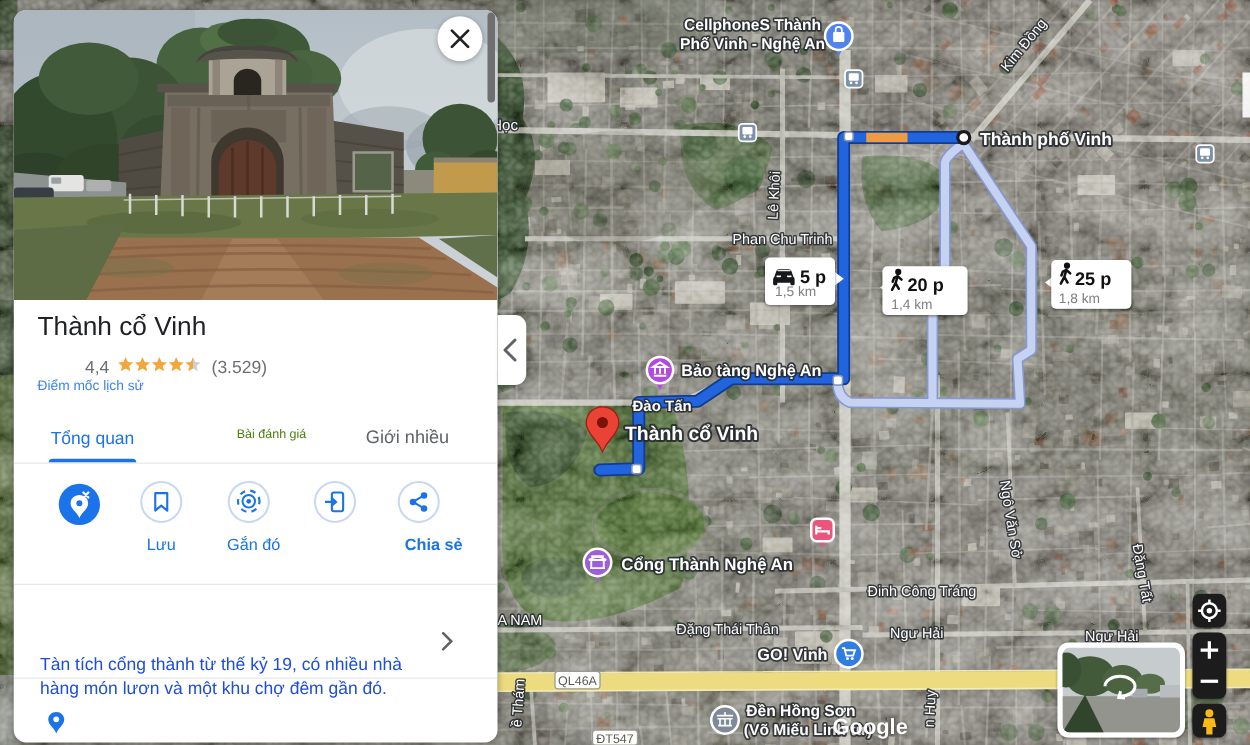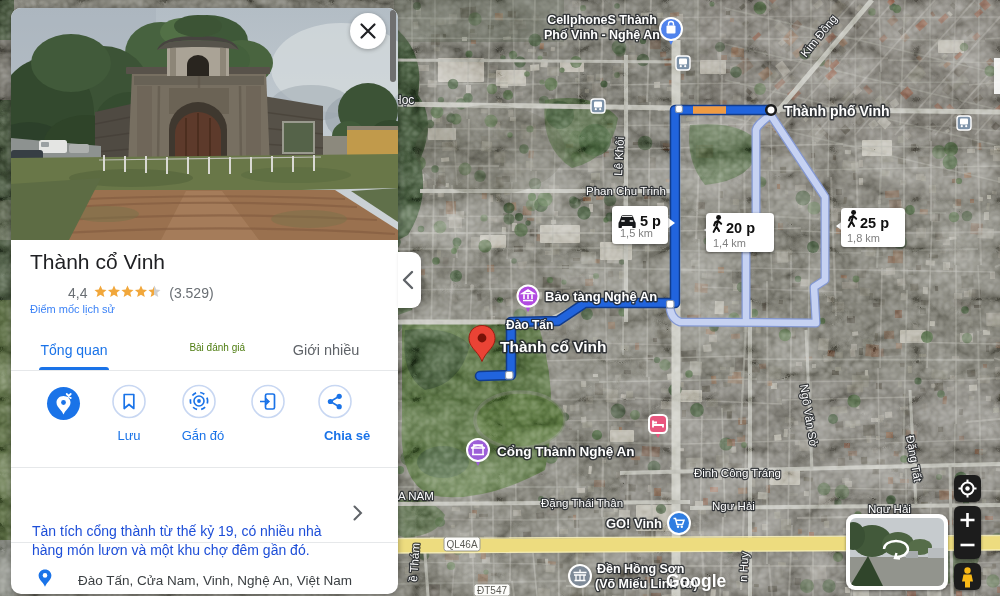--- a/index.html
+++ b/index.html
@@ -2133,7 +2133,6 @@
 <circle cx="7" cy="6.4" r="2.3" fill="#fff"></circle>
 </svg>
 
-<div style="position:absolute;left:67px;top:565px;font-size:13.5px;color:#3c4043;">Đào Tấn, Cửa Nam, Vinh, Nghệ An, Việt Nam</div>
 
 <div style="position:absolute;left:379px;top:2px;width:6px;height:72px;background:#6f6f6f;border-radius:3px;"></div>
 </div>

